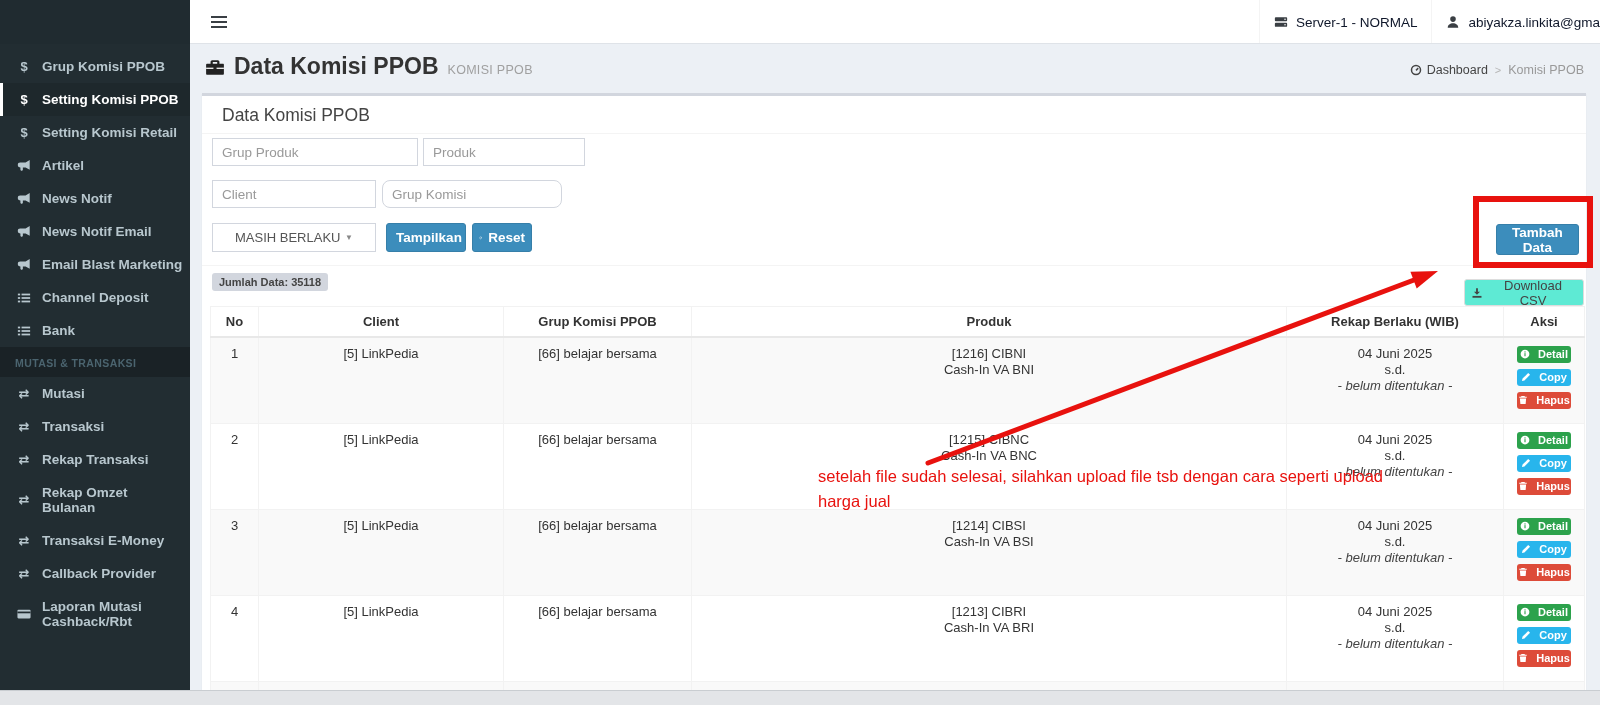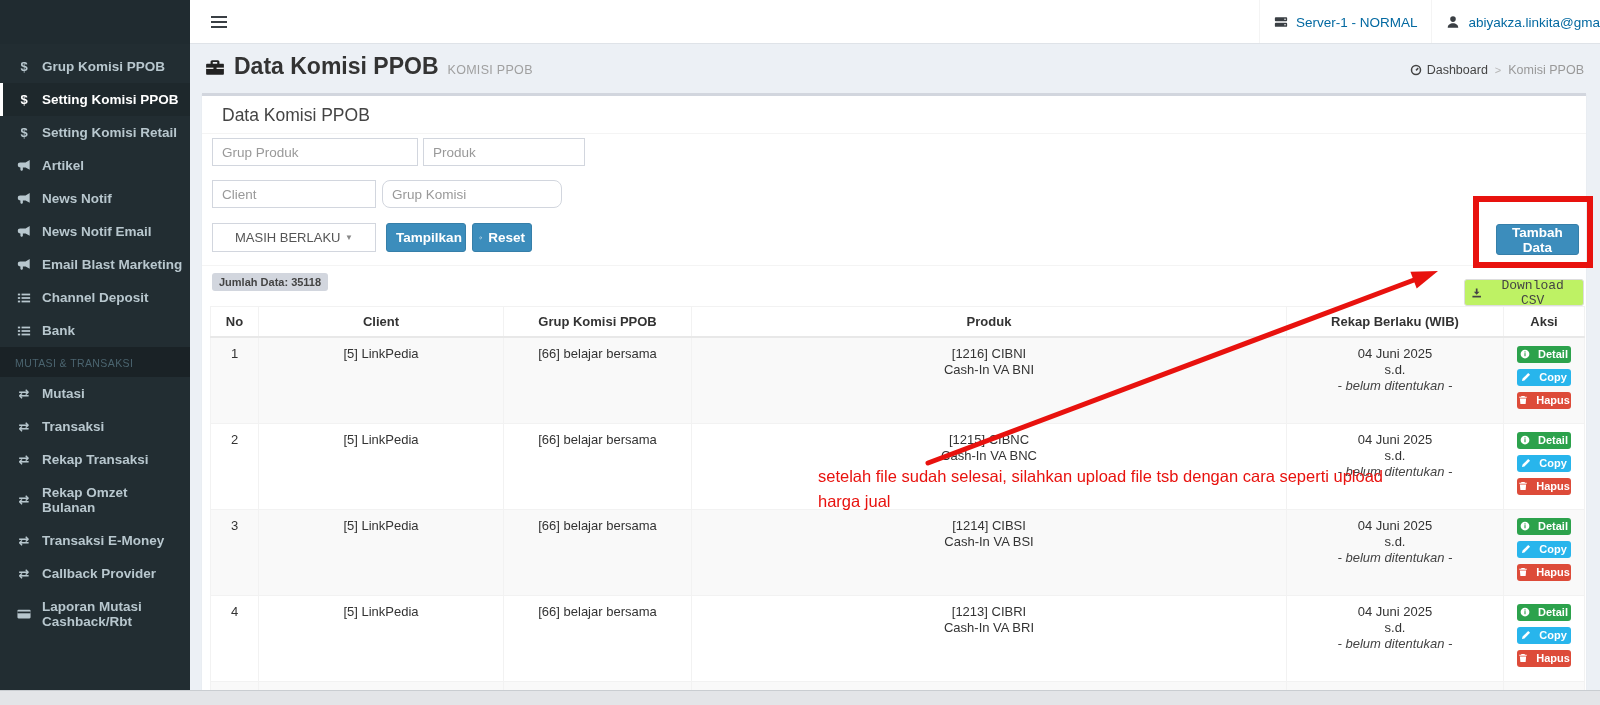--- a/index.html
+++ b/index.html
@@ -23,7 +23,7 @@
   .hamburger { position:absolute; left:8px; top:0; width:42px; height:44px; display:flex; flex-direction:column; justify-content:center; align-items:center; gap:3px; cursor:pointer; }
   .hamburger b { display:block; width:16px; height:2px; background:#3a3f44; }
   .nav-right { position:absolute; right:0; top:0; height:44px; display:flex; }
-  .nav-item { display:flex; align-items:center; gap:8px; padding:0 14px; font-size:13.5px; color:#0369a1; border-left:1px solid #f4f4f4; white-space:nowrap; cursor:pointer;justify-content:space-between; }
+  .nav-item { display:flex; align-items:center; gap:8px; padding:0 14px; font-size:13.5px; color:#0f172a; border-left:1px solid #f4f4f4; white-space:nowrap; cursor:pointer;justify-content:space-between; }
   .nav-item svg { width:14px; height:14px; fill:#3a3f44; }
   .nav-item.user { padding-right:0; }
   

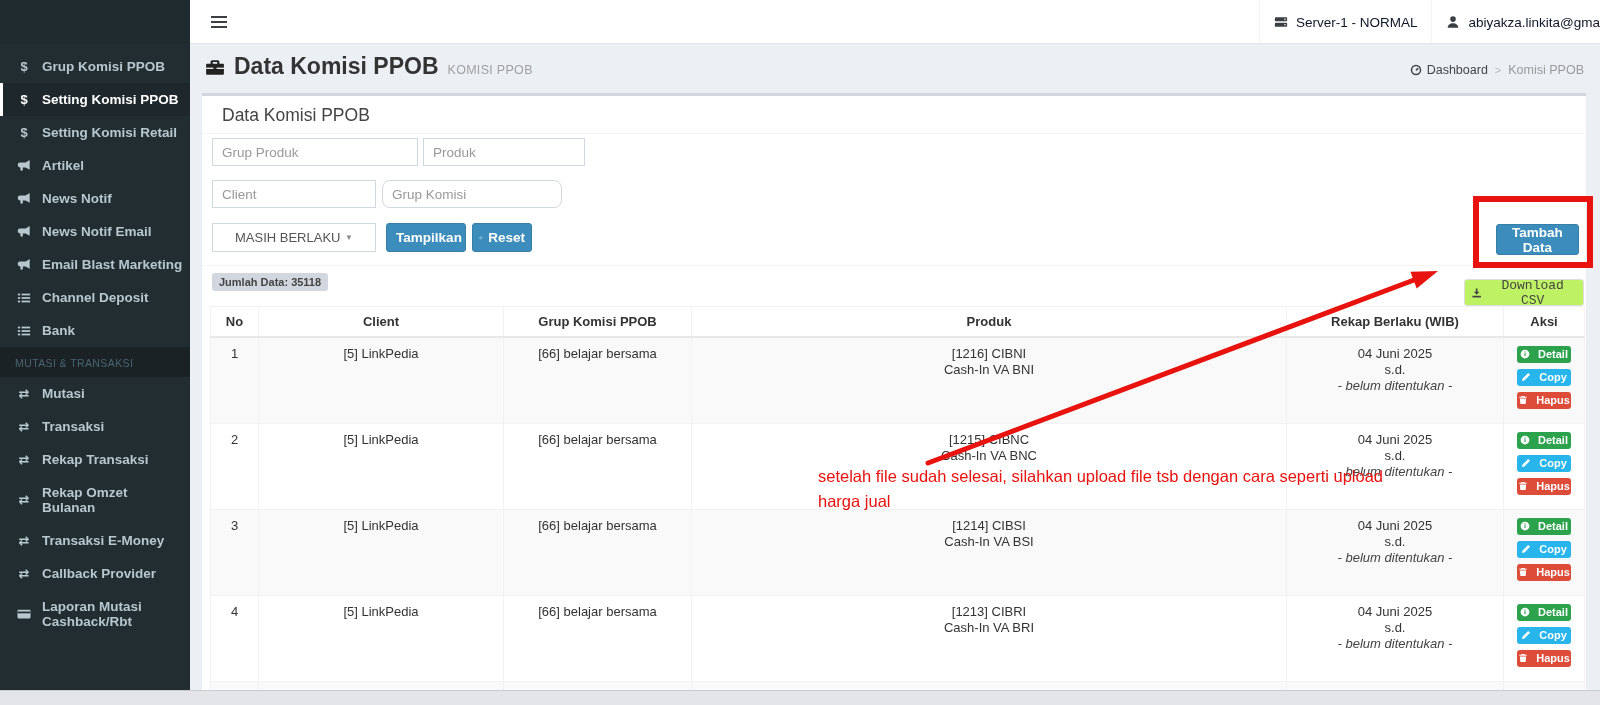--- a/index.html
+++ b/index.html
@@ -54,7 +54,7 @@
   #btn-tampilkan { left:184px; top:127px; width:80px; height:29px; }
   #btn-reset     { left:270px; top:127px; width:60px; height:29px; }
   #btn-tambah    { left:1294px; top:128px; width:83px; height:31px; }
-  .btn-default { background:#bef264; border:1px solid #ddd; color:#444; font-size:13px;font-family:Liberation Mono, monospace; }
+  .btn-default { background:#5eead4; border:1px solid #ddd; color:#444; font-size:13px; }
   #btn-download  { left:1262px; top:183px; width:120px; height:27px; }
   .hr2 { position:absolute; left:0; top:169px; width:100%; height:1px; background:#f4f4f4; }
   .badge { position:absolute; left:10px; top:177px; background:#d2d6de; color:#444; font-size:11px; font-weight:700; padding:3px 7px; border-radius:3px; }

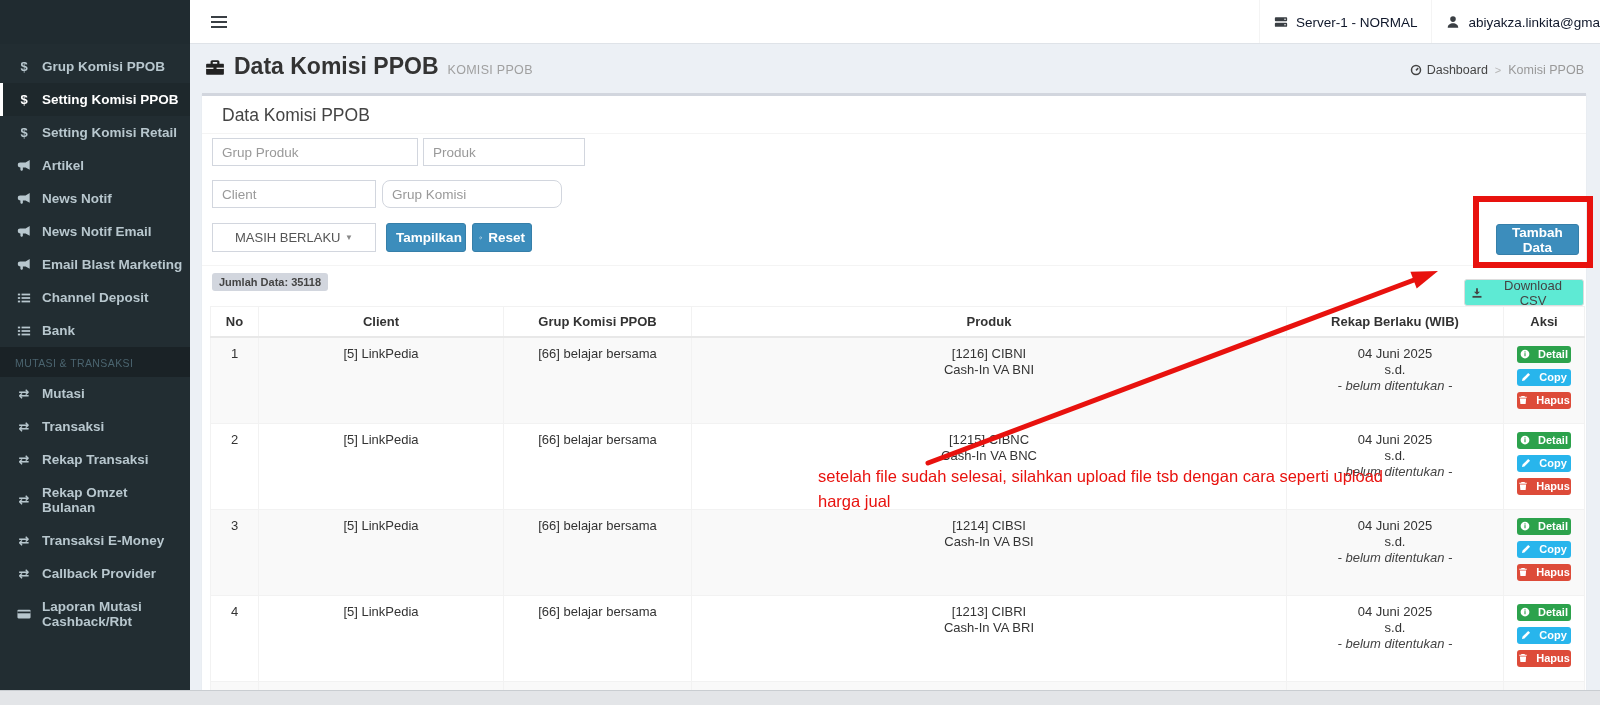--- a/index.html
+++ b/index.html
@@ -17,7 +17,7 @@
   .sb-item.active { background:#1e282c; color:#fff; border-left:3px solid #fff; padding-left:12px; }
   .sb-ico { width:18px; flex:0 0 18px; text-align:center; font-size:13px; line-height:14px; }
   .sb-ico svg { width:14px; height:14px; fill:currentColor; vertical-align:middle; }
-  .sb-header { padding:10px 15px 8px 15px; font-size:10.5px; font-weight:400; color:#4b646f; background:#1a2226; letter-spacing:.4px; }
+  .sb-header { padding:10px 15px 8px 15px; font-size:10.5px; font-weight:700; color:#4b646f; background:#1a2226; letter-spacing:.4px; }
   
   .navbar { position:absolute; left:190px; top:0; width:1410px; height:44px; background:#fff; border-bottom:1px solid #dfe3e8; overflow:hidden; z-index:1; }
   .hamburger { position:absolute; left:8px; top:0; width:42px; height:44px; display:flex; flex-direction:column; justify-content:center; align-items:center; gap:3px; cursor:pointer; }

